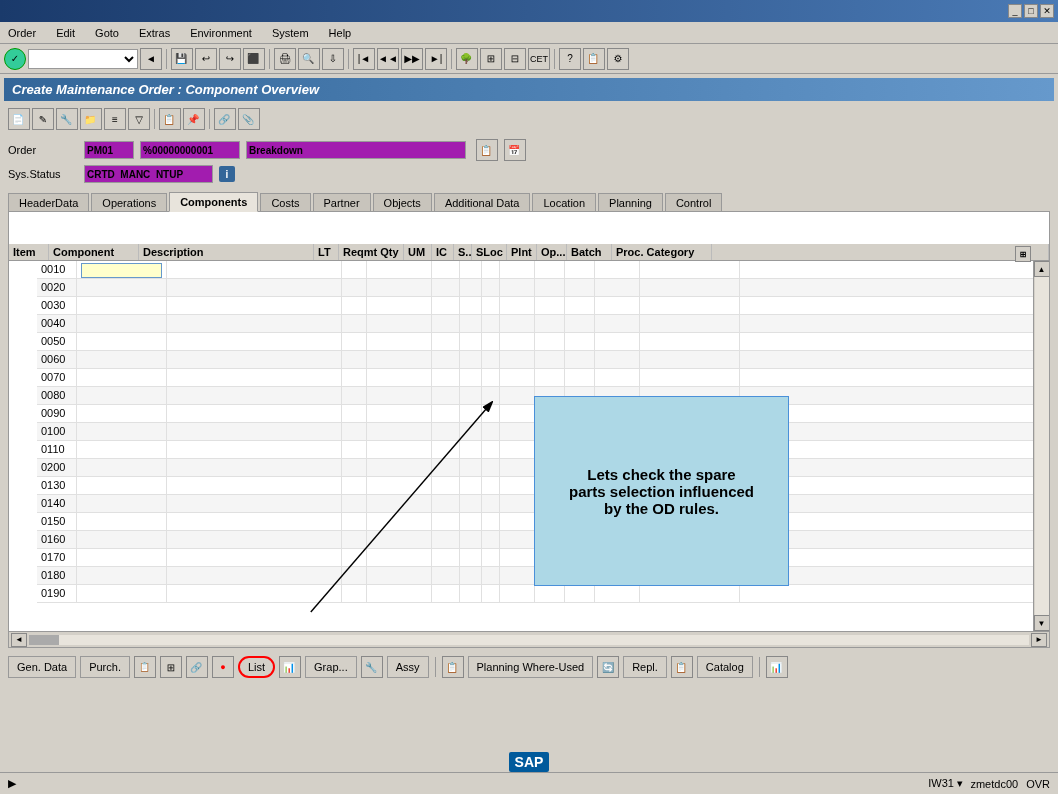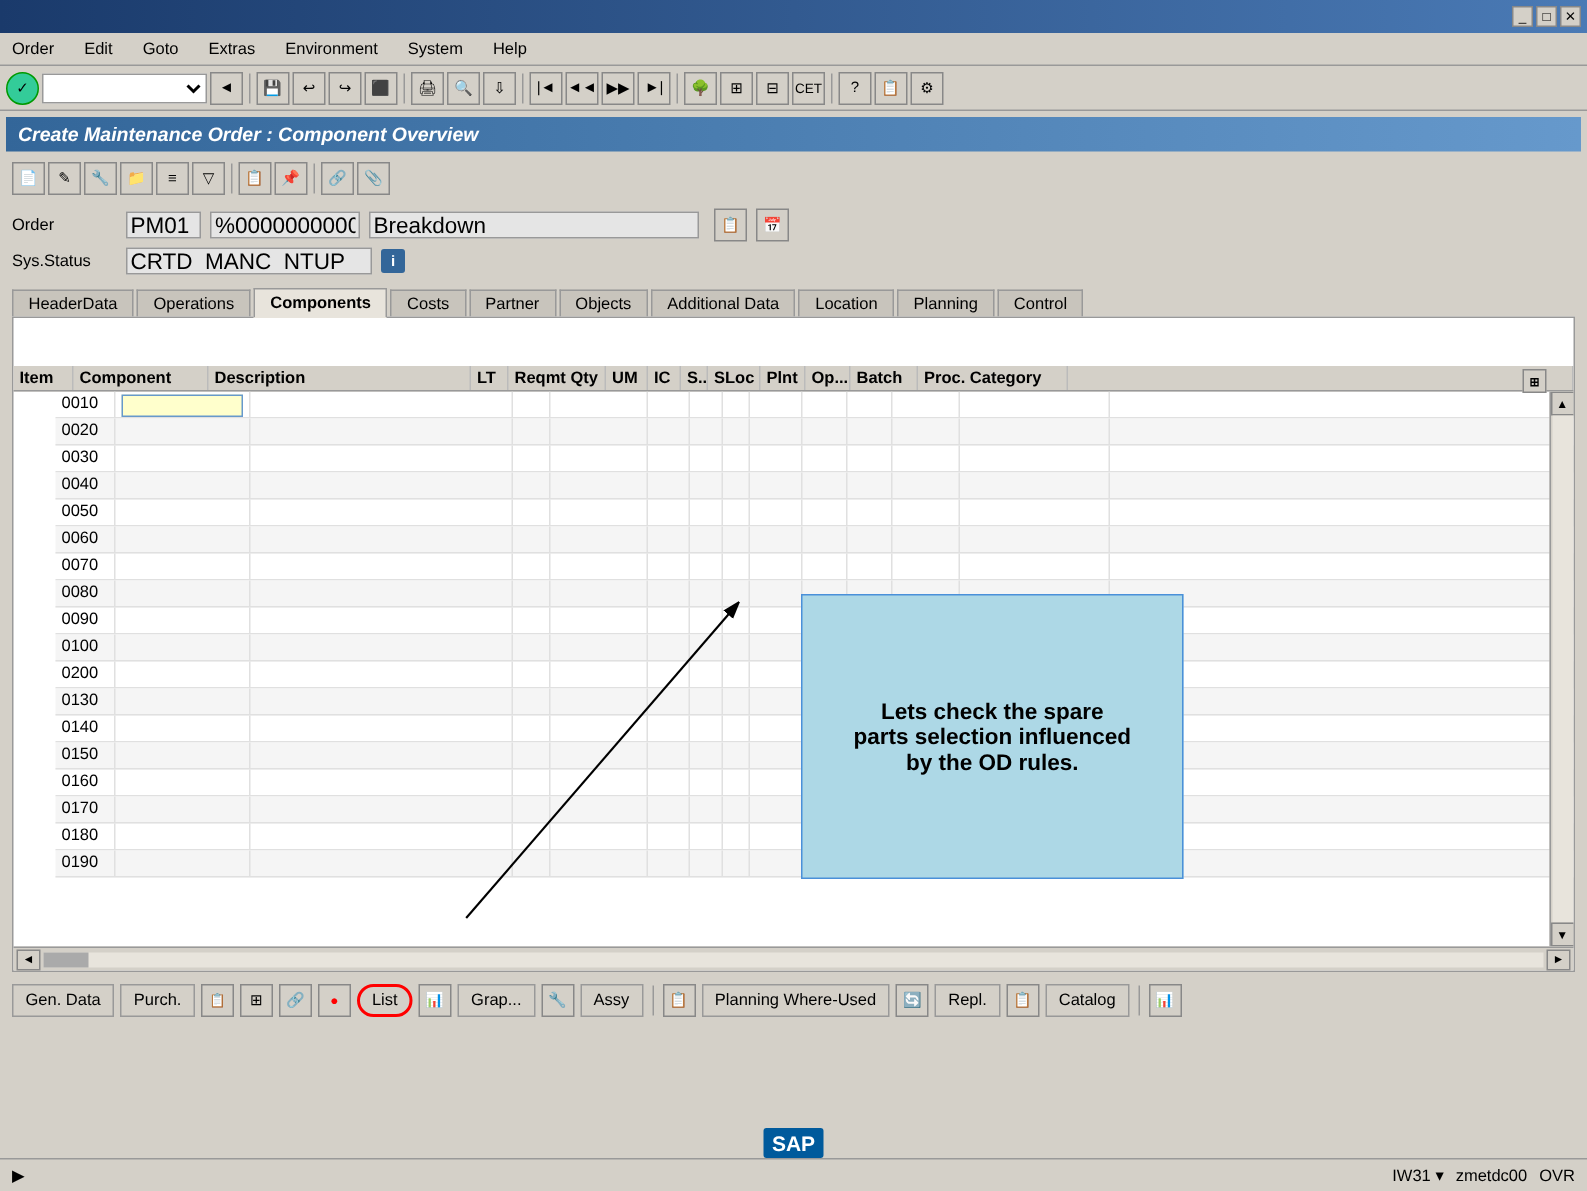--- a/index.html
+++ b/index.html
@@ -127,9 +127,10 @@
     .form-input {
       height: 18px;
       border: 1px solid #999;
-      background: #e5e5e5;
-      font-size: 15px;
+      background: #a21caf;
+      font-size: 10px;
       padding: 0 2px;
+      font-weight: bold;
     }
     .form-input-order {
       width: 50px;

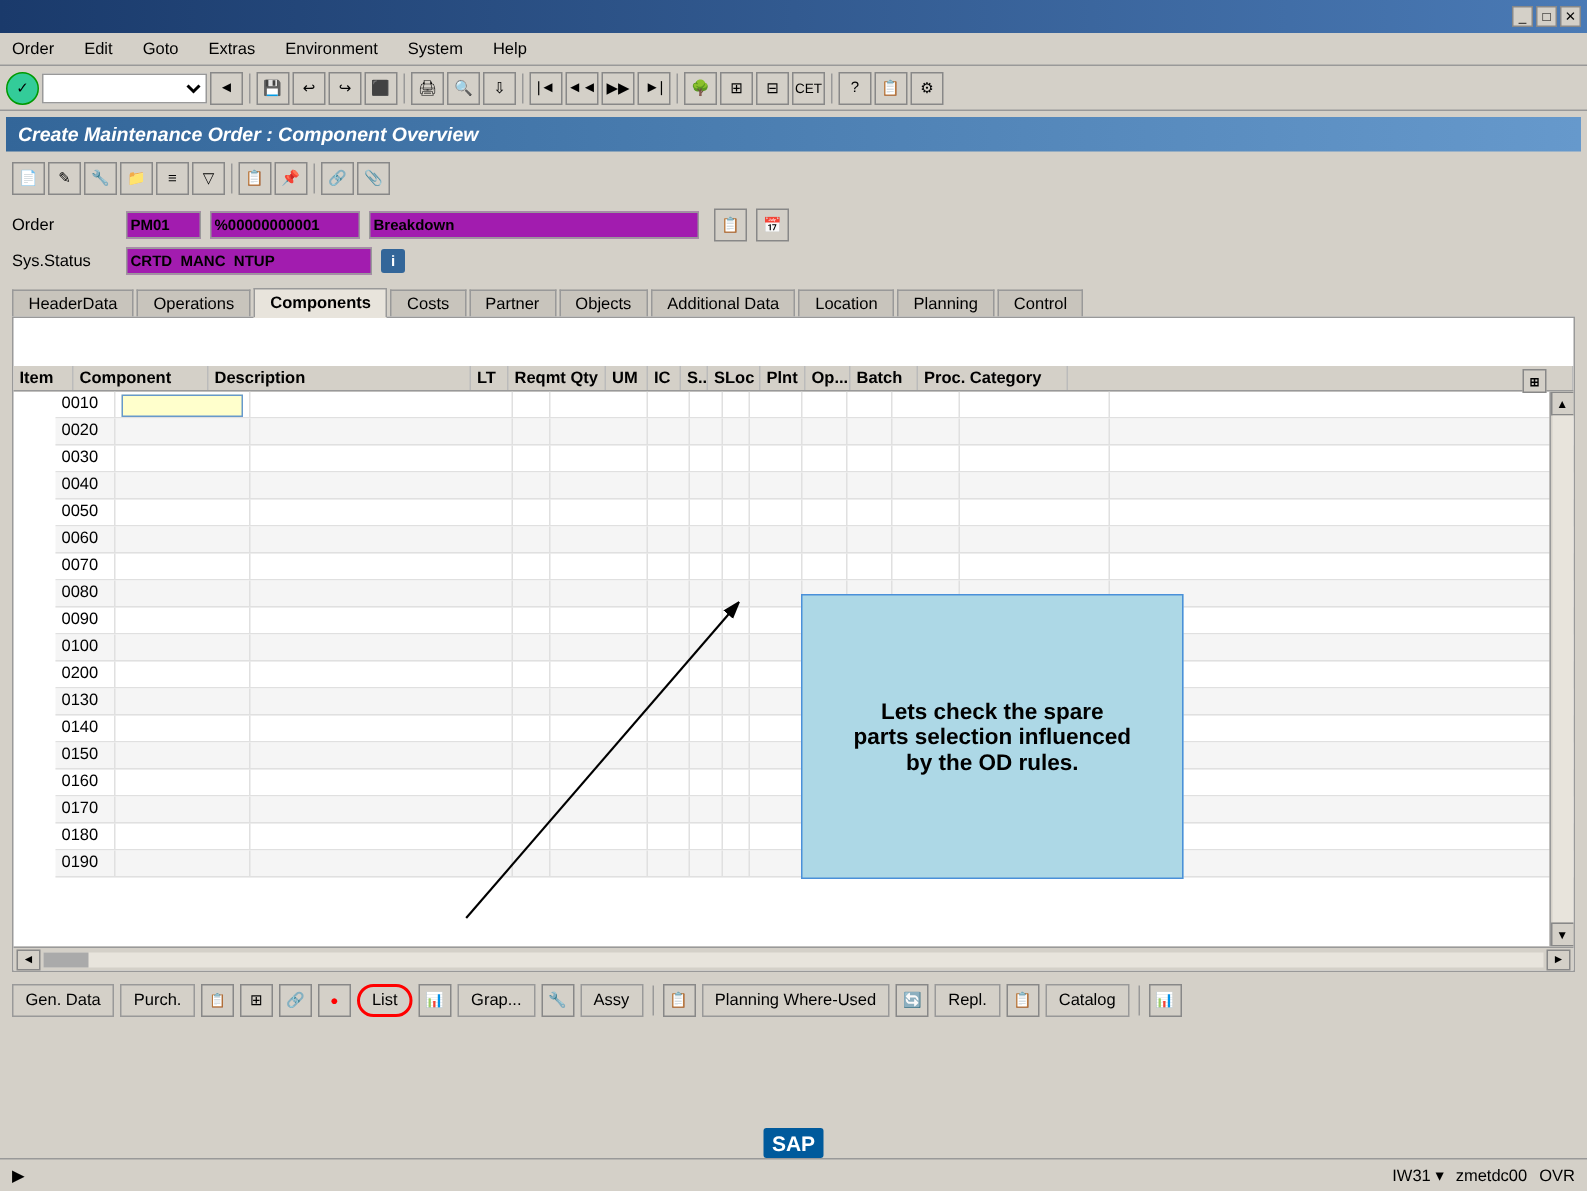--- a/index.html
+++ b/index.html
@@ -142,7 +142,7 @@
       width: 220px;
     }
     .form-input-sys {
-      width: 164px;
+      width: 129px;
     }
     .info-icon {
       width: 16px;

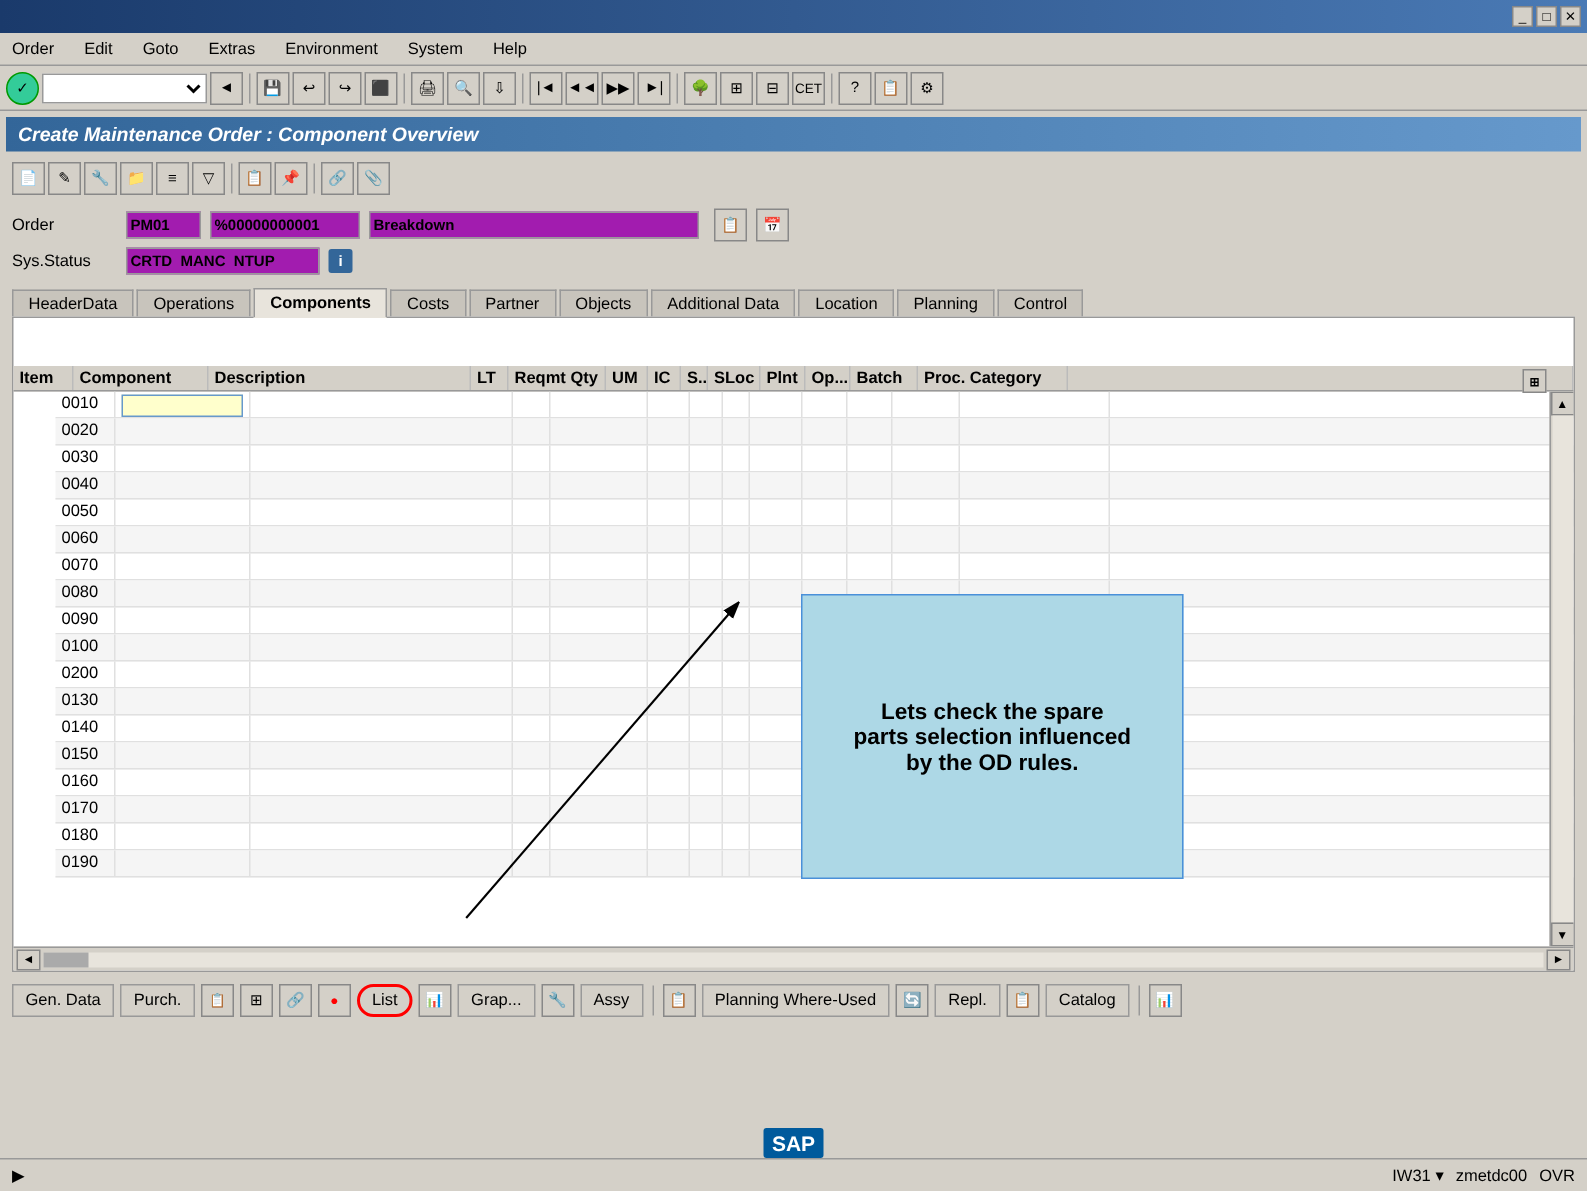--- a/index.html
+++ b/index.html
@@ -726,6 +726,22 @@
             <div class="table-cell col-end"></div>
           </div>
         <div class="table-row">
+            <div class="table-cell col-item">0110</div>
+            <div class="table-cell col-component"></div>
+            <div class="table-cell col-description"></div>
+            <div class="table-cell col-lt"></div>
+            <div class="table-cell col-reqmt"></div>
+            <div class="table-cell col-um"></div>
+            <div class="table-cell col-ic"></div>
+            <div class="table-cell col-s"></div>
+            <div class="table-cell col-sloc"></div>
+            <div class="table-cell col-plnt"></div>
+            <div class="table-cell col-op"></div>
+            <div class="table-cell col-batch"></div>
+            <div class="table-cell col-proc"></div>
+            <div class="table-cell col-end"></div>
+          </div>
+        <div class="table-row">
             <div class="table-cell col-item">0200</div>
             <div class="table-cell col-component"></div>
             <div class="table-cell col-description"></div>

